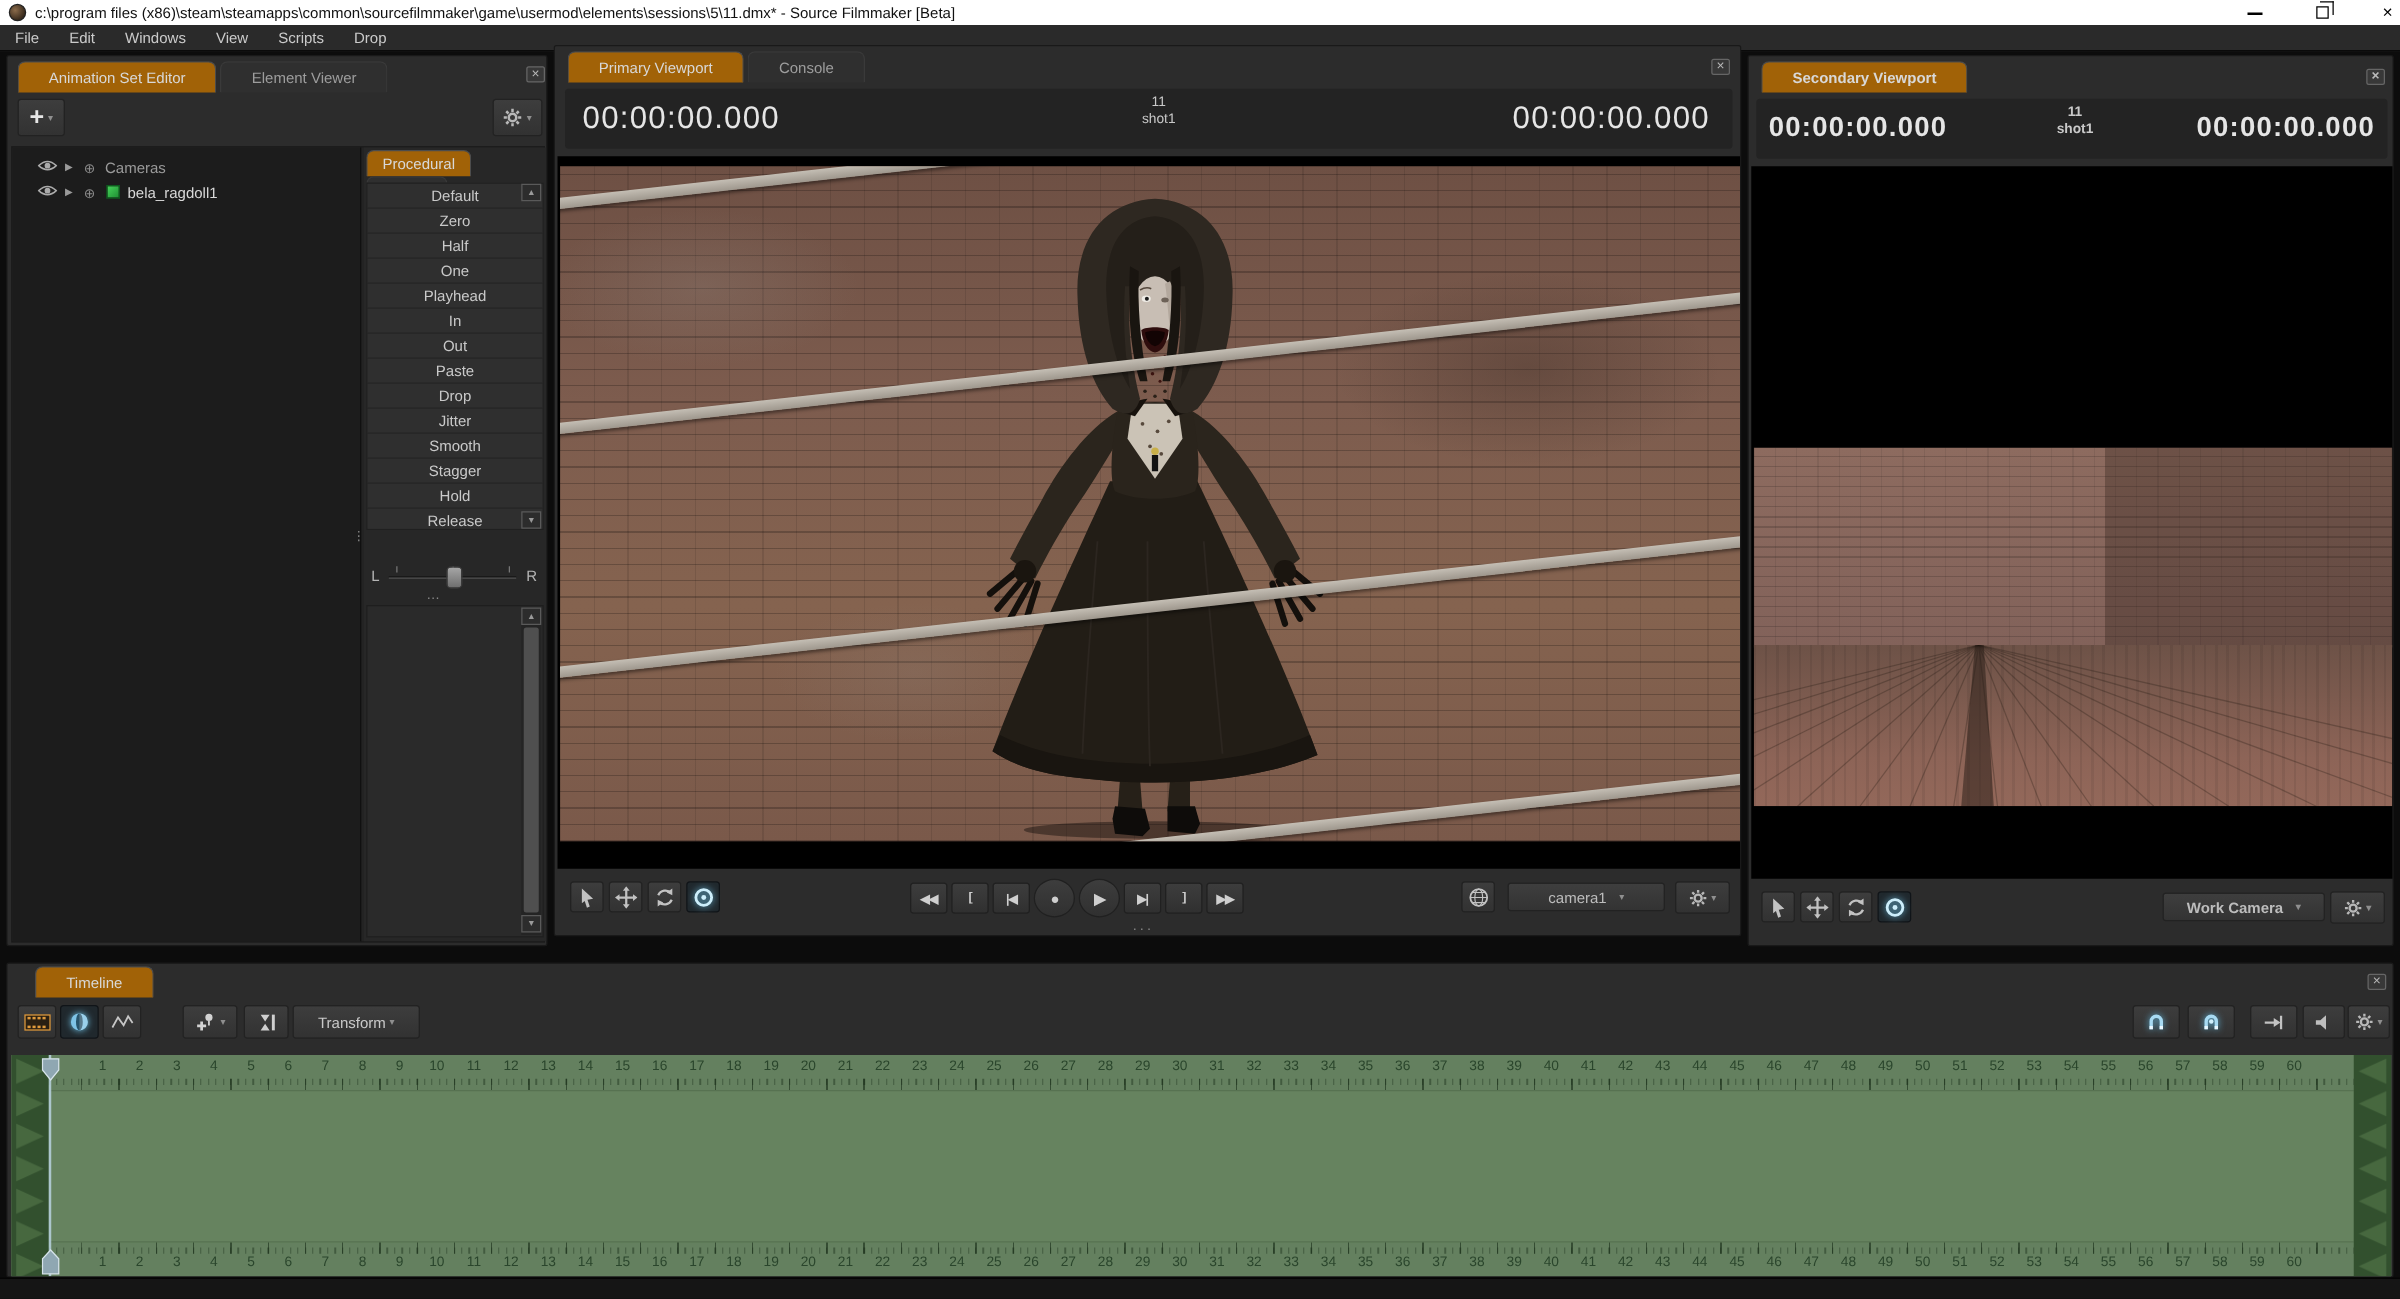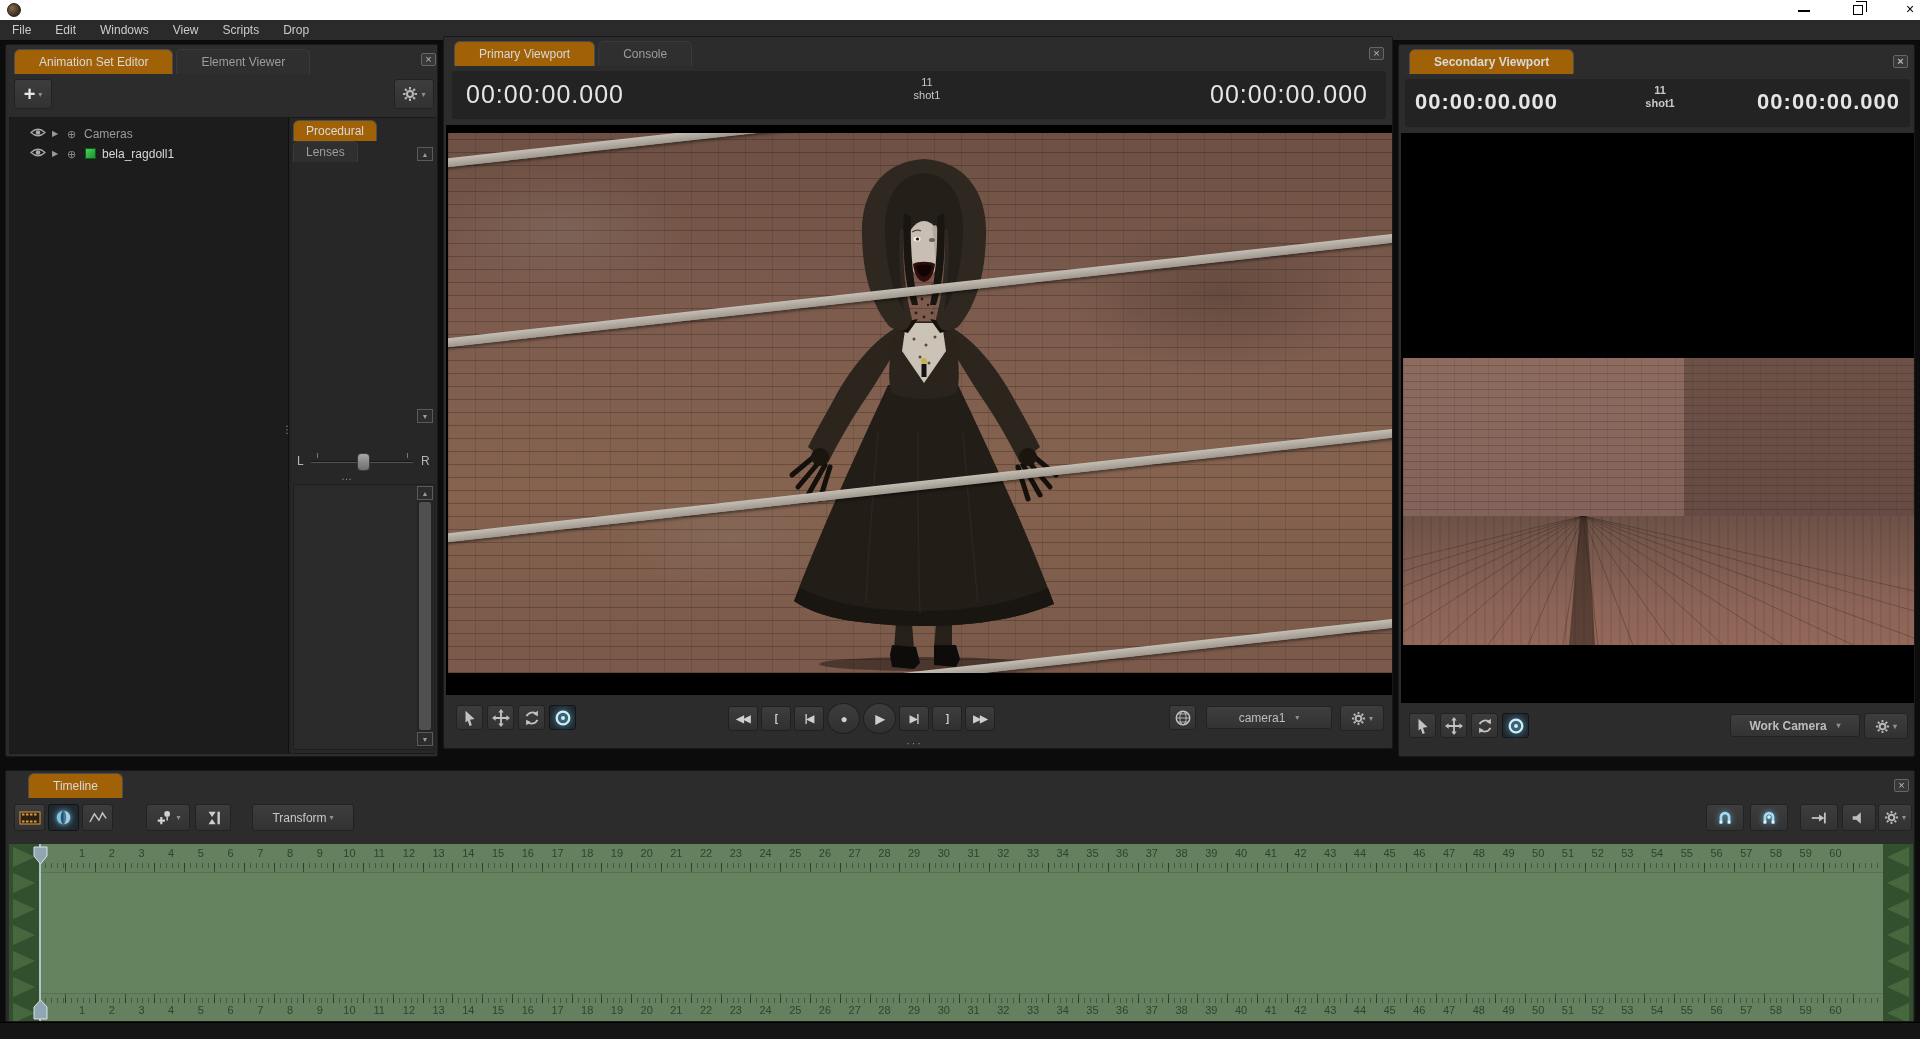--- a/index.html
+++ b/index.html
@@ -156,6 +156,7 @@
 
 <div id="titlebar" class="abs">
   <div class="abs app-icon"></div>
+  <div class="abs title-text">c:\program files (x86)\steam\steamapps\common\sourcefilmmaker\game\usermod\elements\sessions\5\11.dmx* - Source Filmmaker [Beta]</div>
   <div id="btn-min" class="abs win-btn">
       <i></i>
     </div>

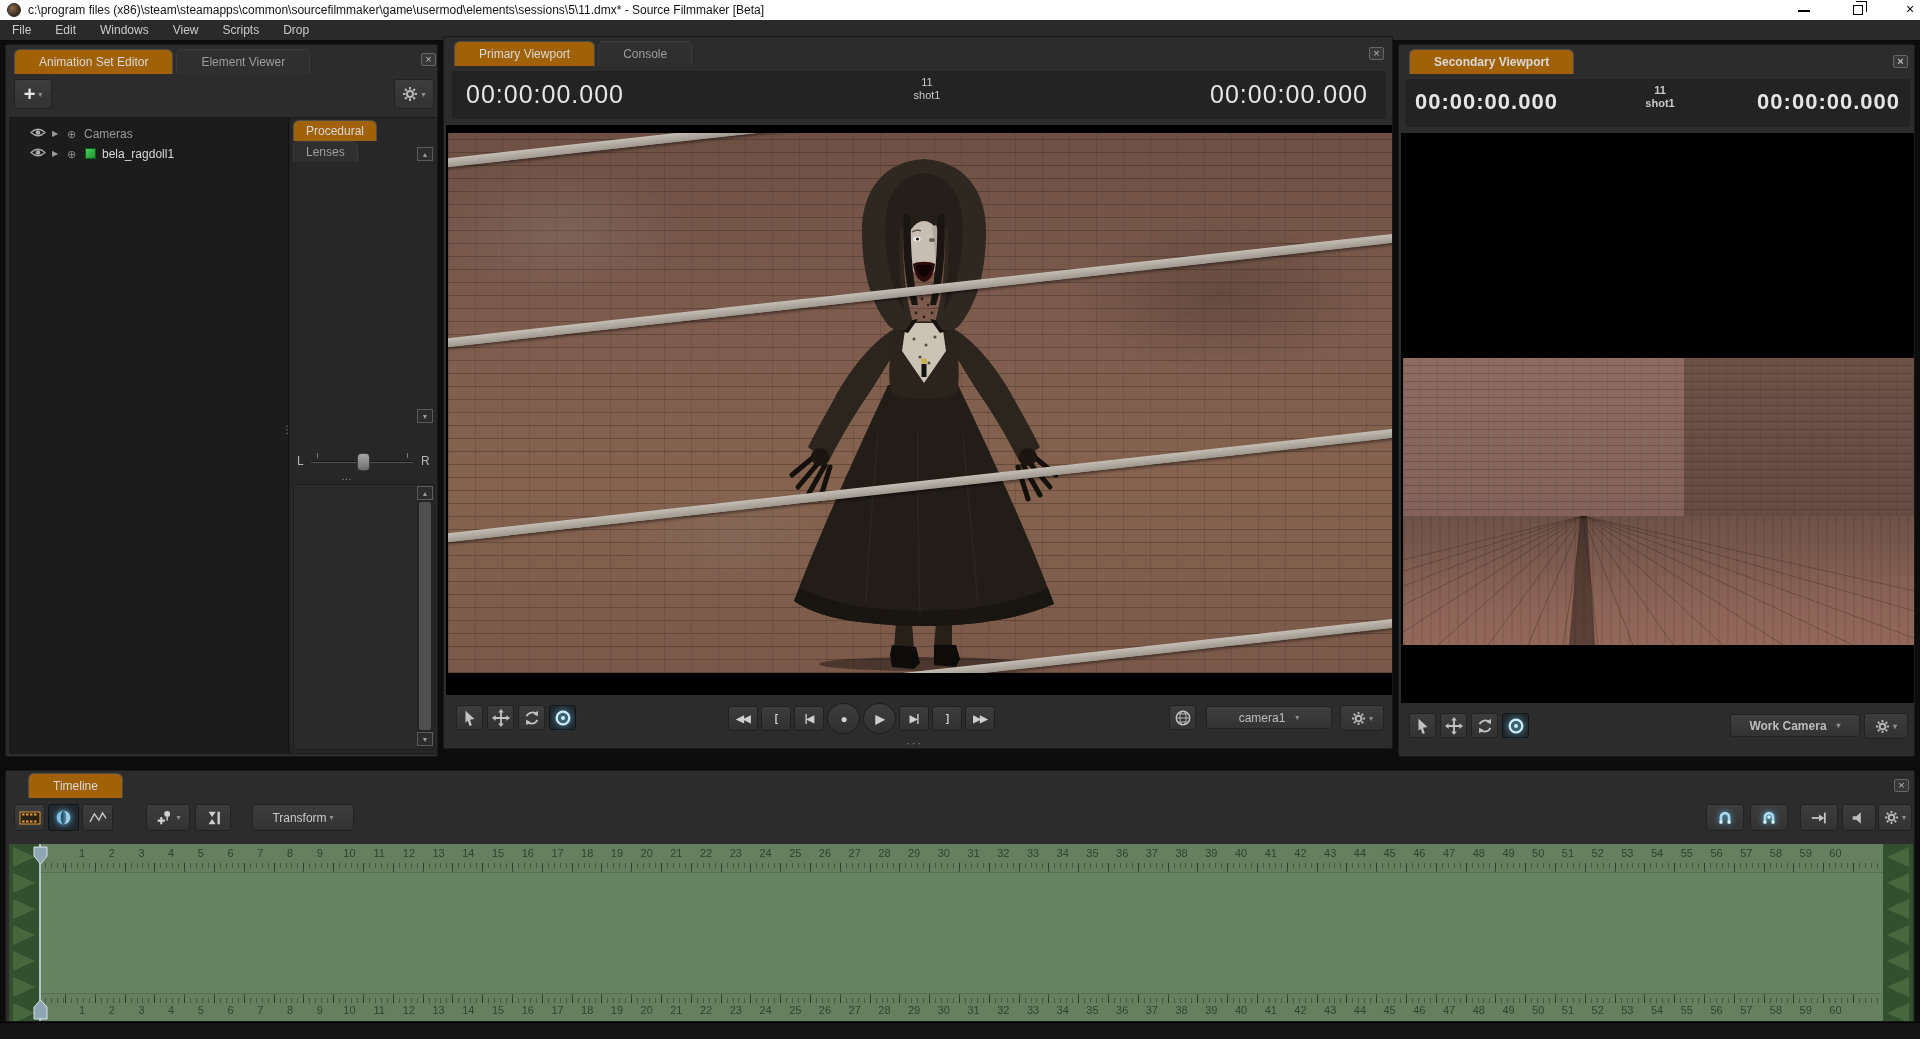--- a/index.html
+++ b/index.html
@@ -222,6 +222,23 @@
       <div id="preset-tabs" class="abs">
         <span class="tab active">Procedural</span><span class="tab">Lenses</span>
       </div>
+      <div id="preset-list" class="abs">
+
+      <div class="preset-row">Default</div>
+          <div class="preset-row">Zero</div>
+          <div class="preset-row">Half</div>
+          <div class="preset-row">One</div>
+          <div class="preset-row">Playhead</div>
+          <div class="preset-row">In</div>
+          <div class="preset-row">Out</div>
+          <div class="preset-row">Paste</div>
+          <div class="preset-row">Drop</div>
+          <div class="preset-row">Jitter</div>
+          <div class="preset-row">Smooth</div>
+          <div class="preset-row">Stagger</div>
+          <div class="preset-row">Hold</div>
+          <div class="preset-row">Release</div>
+        </div>
       <div class="scroll-arrow" style="left:126px; top:29px;">▲</div>
       <div class="scroll-arrow" style="left:126px; top:291px;">▼</div>
 

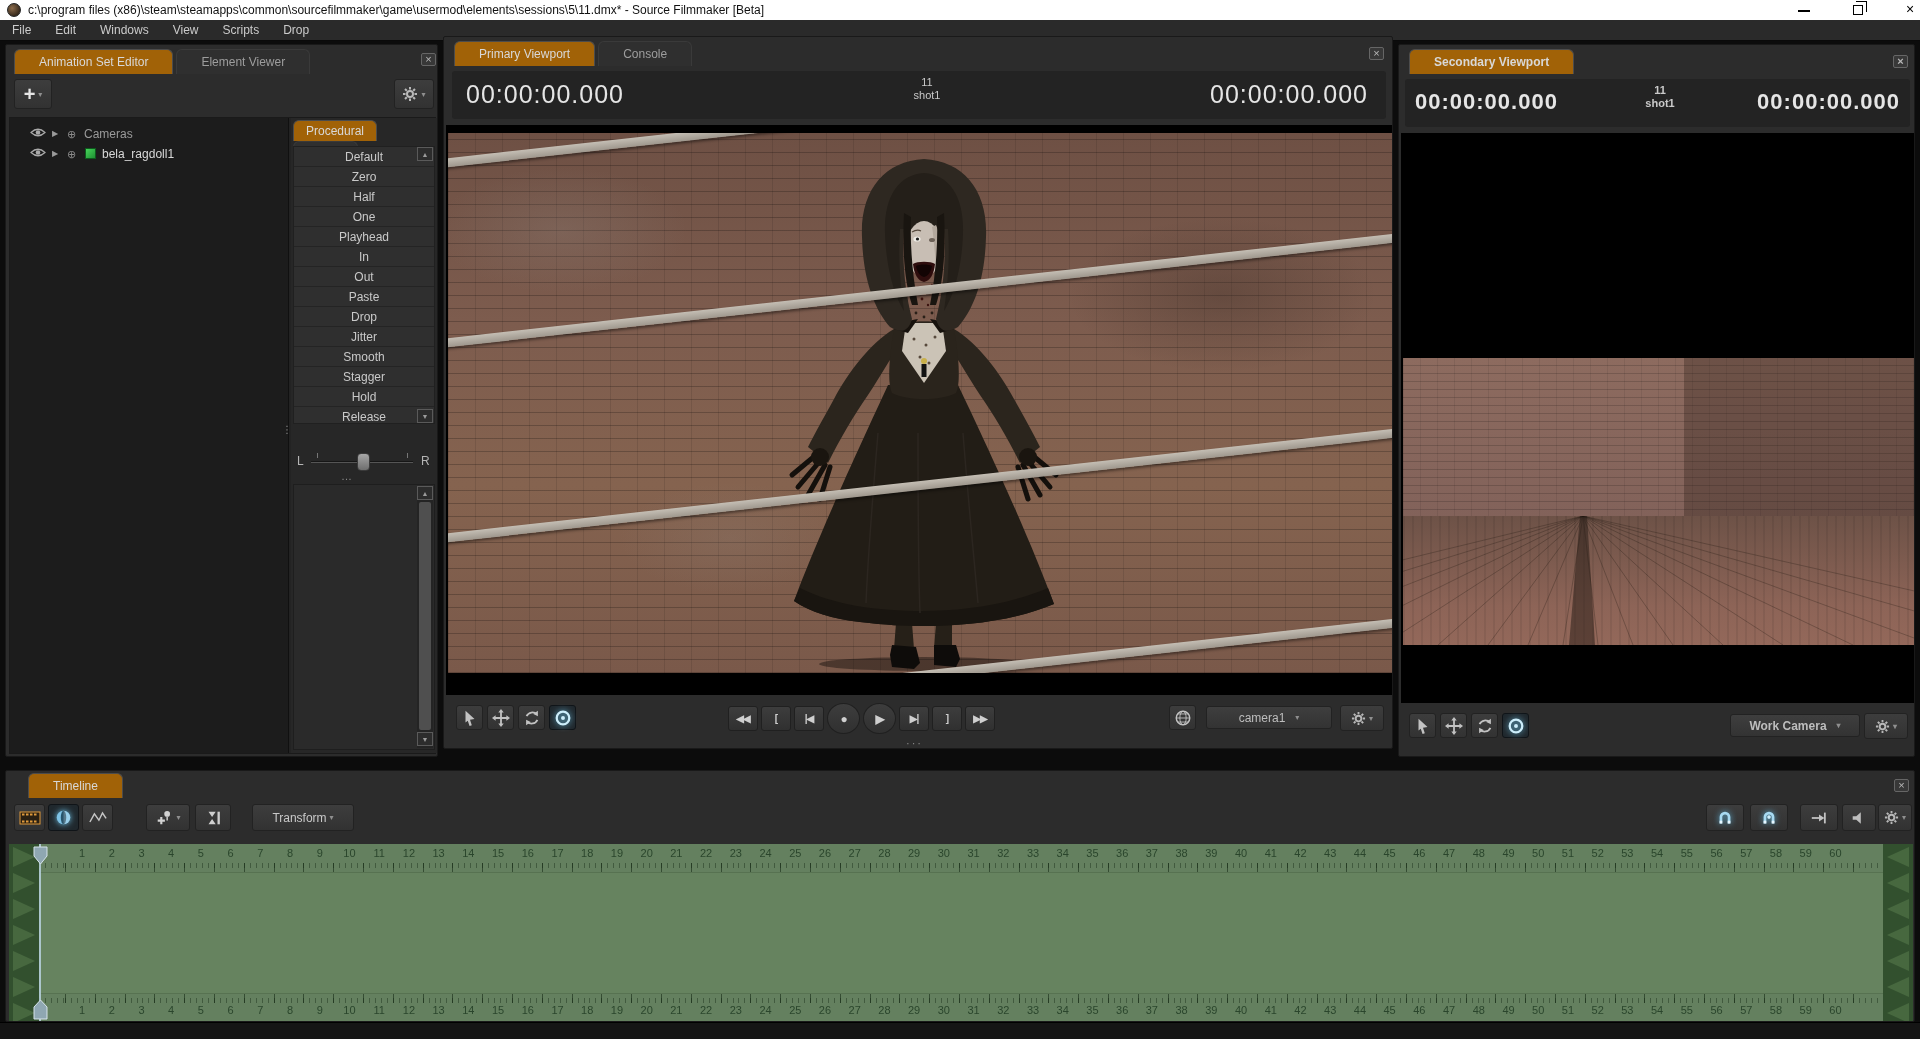--- a/index.html
+++ b/index.html
@@ -125,7 +125,7 @@
   #tl-toolbar { left:0; top:30px; width:1910px; height:38px; }
   .tl-btn { position:absolute; top:3px; width:31px; height:27px; }
   .tl-btn.wide { width:44px; }
-  #tl-transform { position:absolute; left:246px; top:3px; width:102px; height:27px;text-align:right; }
+  #tl-transform { position:absolute; left:228px; top:3px; width:102px; height:27px;text-align:right; }
   #tl-track { left:3px; top:73px; width:1904px; height:177px; background:#64805f; overflow:hidden; }
   .edge-col { position:absolute; top:0; width:30px; height:177px; background:#32502e; }
   #edge-left { left:0; } #edge-right { left:1874px; width:30px; }

